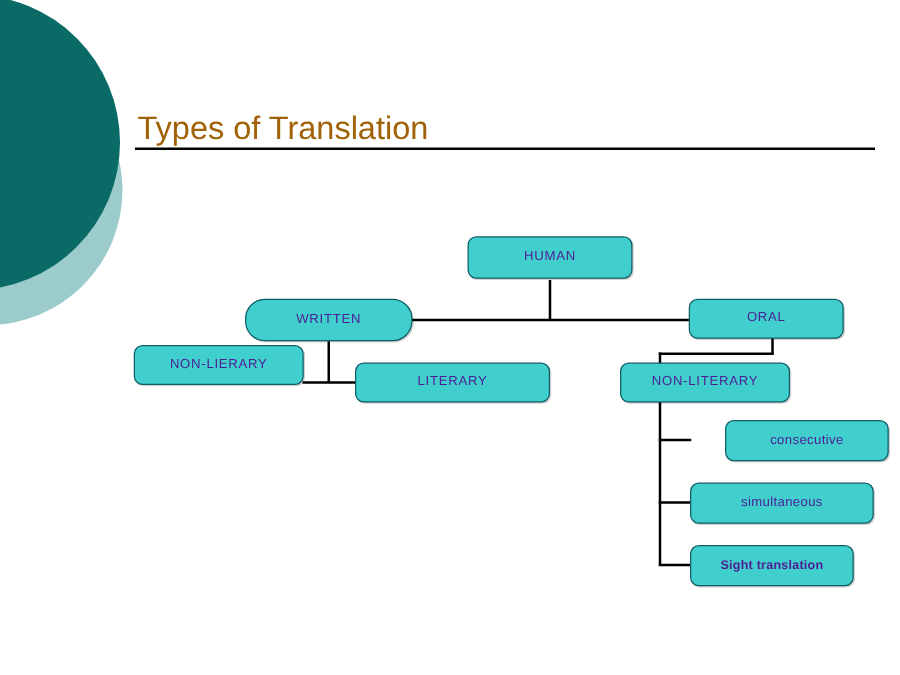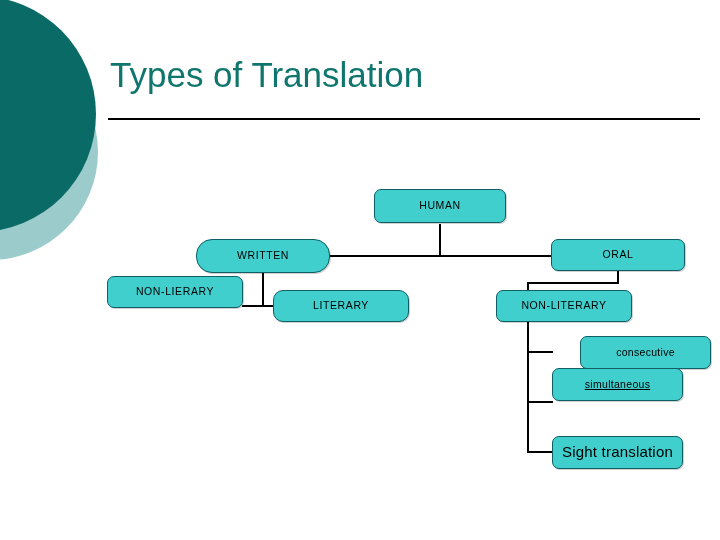--- a/index.html
+++ b/index.html
@@ -40,11 +40,11 @@
   #page-title {
     position: absolute;
     left: 110px;
-    top: 52px;
+    top: 80px;
     width: 592px;
-    font-size: 35px;
+    font-size: 26px;
     line-height: 45px;
-    color: #0f766e;
+    color: #a16207;
     letter-spacing: 0px;
     white-space: nowrap;
   }

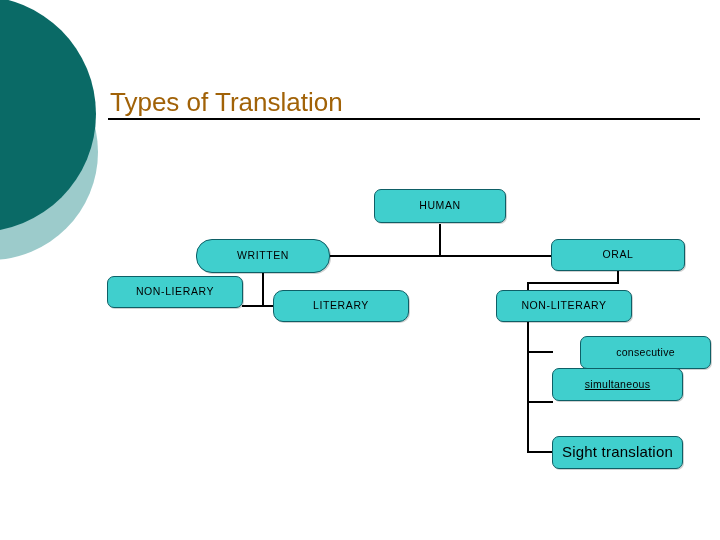--- a/index.html
+++ b/index.html
@@ -74,7 +74,7 @@
     display: flex;
     align-items: center;
     justify-content: center;
-    color: #000000;
+    color: #4c1d95;
     text-align: center;
     z-index: 3;
     box-shadow: 1px 1px 0 rgba(0,0,0,0.18);

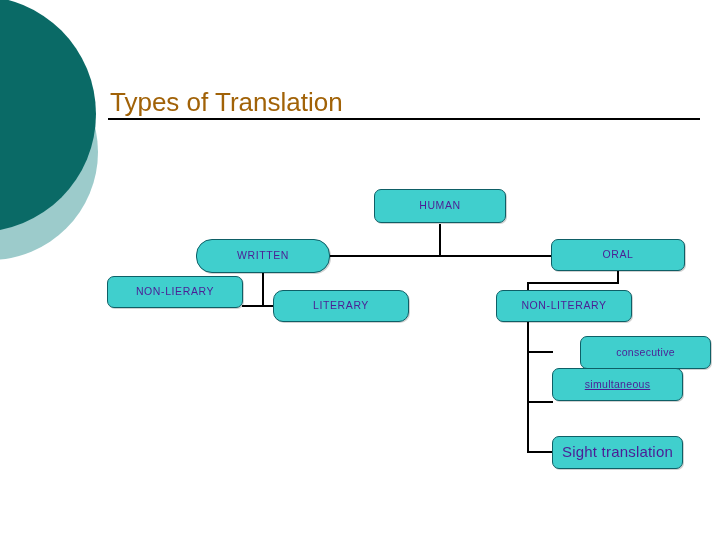--- a/index.html
+++ b/index.html
@@ -140,7 +140,7 @@
       <span class="node-label lbl-caps">WRITTEN</span>
     </div>
 
-    <div class="node" style="left:551px; top:239px; width:134px; height:32px;">
+    <div class="node" style="left:551px; top:239px; width:124px; height:32px;">
       <span class="node-label lbl-caps">ORAL</span>
     </div>
 

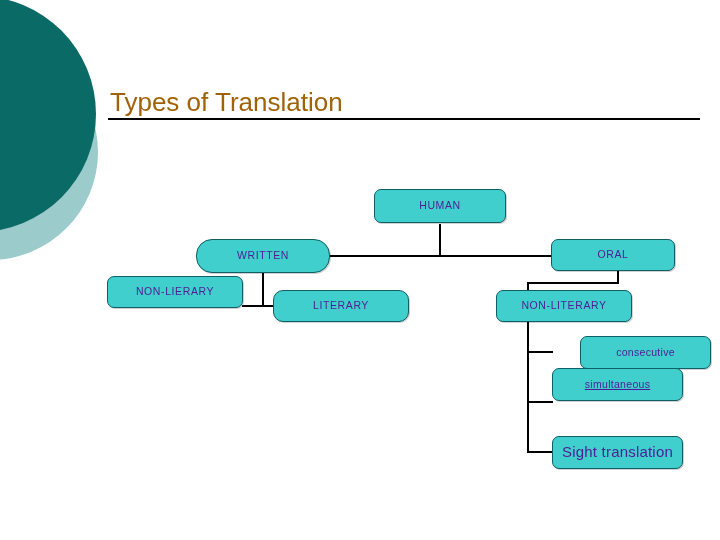--- a/index.html
+++ b/index.html
@@ -148,7 +148,7 @@
       <span class="node-label lbl-caps">NON-LIERARY</span>
     </div>
 
-    <div class="node" style="left:273px; top:290px; width:136px; height:32px;border-radius:10px;">
+    <div class="node" style="left:284px; top:290px; width:156px; height:32px;">
       <span class="node-label lbl-caps">LITERARY</span>
     </div>
 

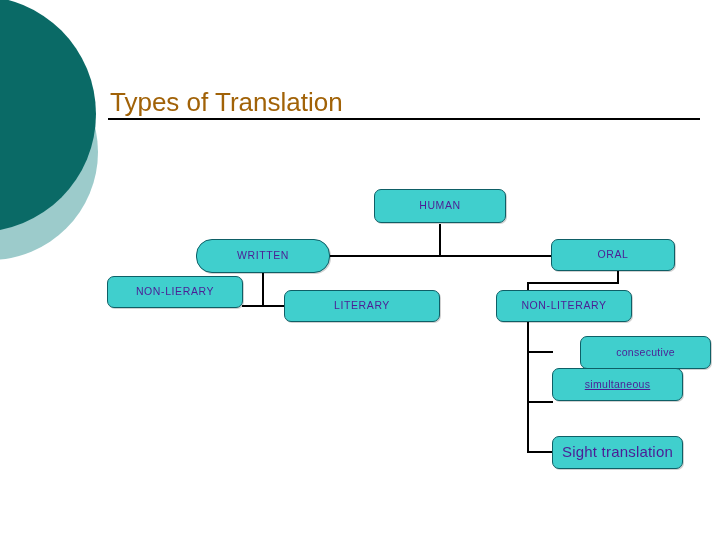--- a/index.html
+++ b/index.html
@@ -160,7 +160,7 @@
       <span class="node-label lbl-lower">consecutive</span>
     </div>
 
-    <div class="node" style="left:552px; top:368px; width:131px; height:33px;text-decoration:underline;">
+    <div class="node" style="left:552px; top:386px; width:147px; height:33px;">
       <span class="node-label lbl-lower">simultaneous</span>
     </div>
 

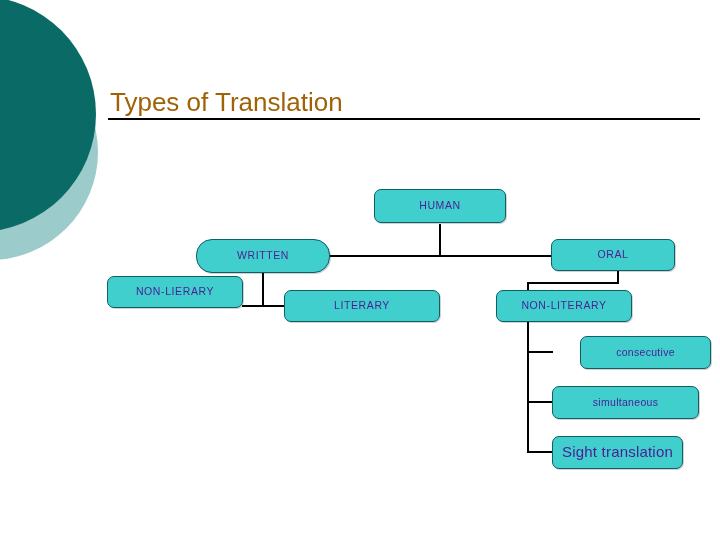--- a/index.html
+++ b/index.html
@@ -92,8 +92,9 @@
     letter-spacing: 0.3px;
   }
   .lbl-small {
-    font-size: 15px;
+    font-size: 10px;
     letter-spacing: 0.2px;
+    font-weight: bold;
   }
 
   .conn {

